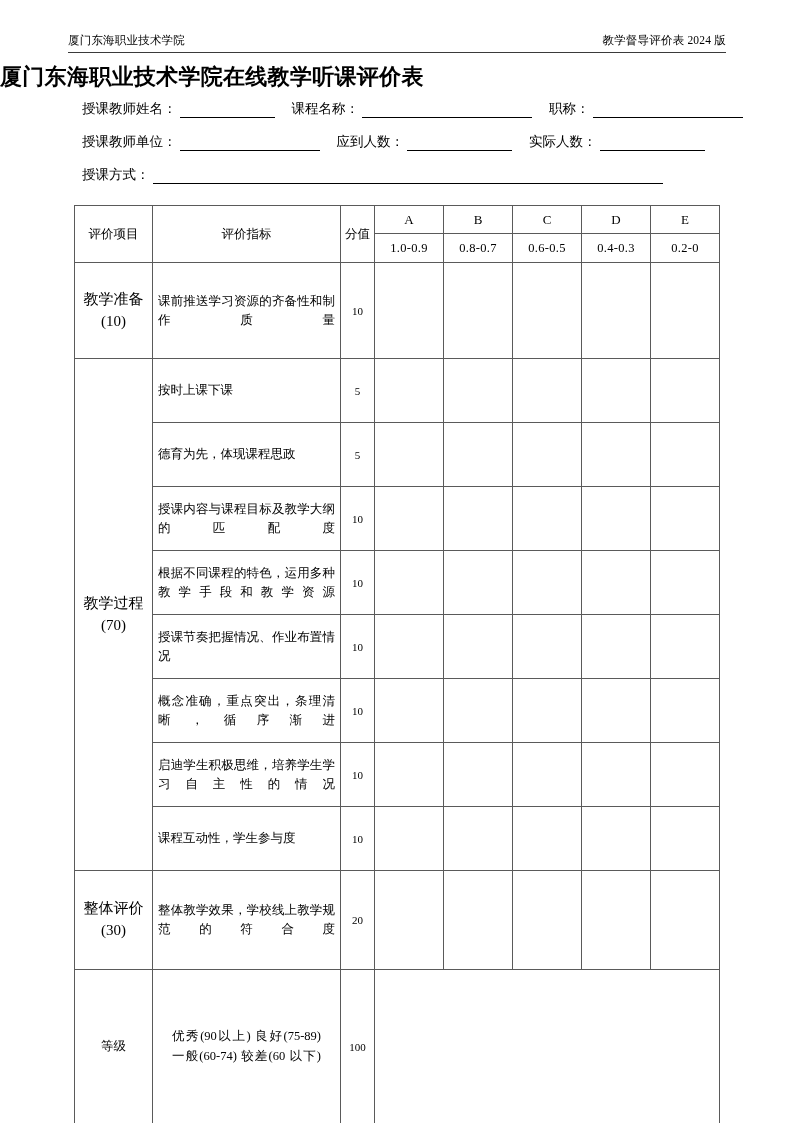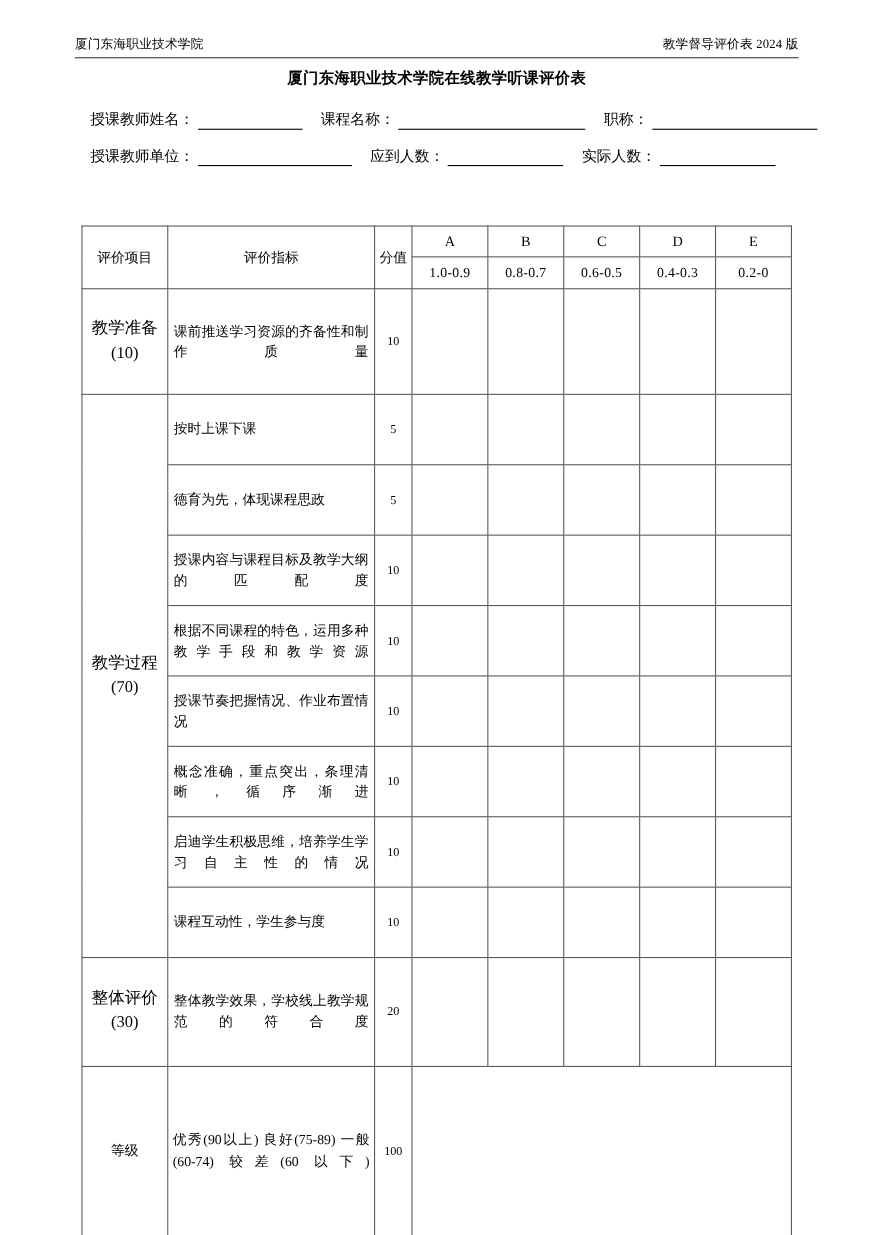--- a/index.html
+++ b/index.html
@@ -54,8 +54,8 @@
     left: 0;
     top: 62px;
     width: 794px;
-    text-align: center;
-    font-size: 14px;
+    text-align: left;
+    font-size: 22px;
     font-weight: bold;
     letter-spacing: 0.3px;
     font-family: Liberation Serif, serif;

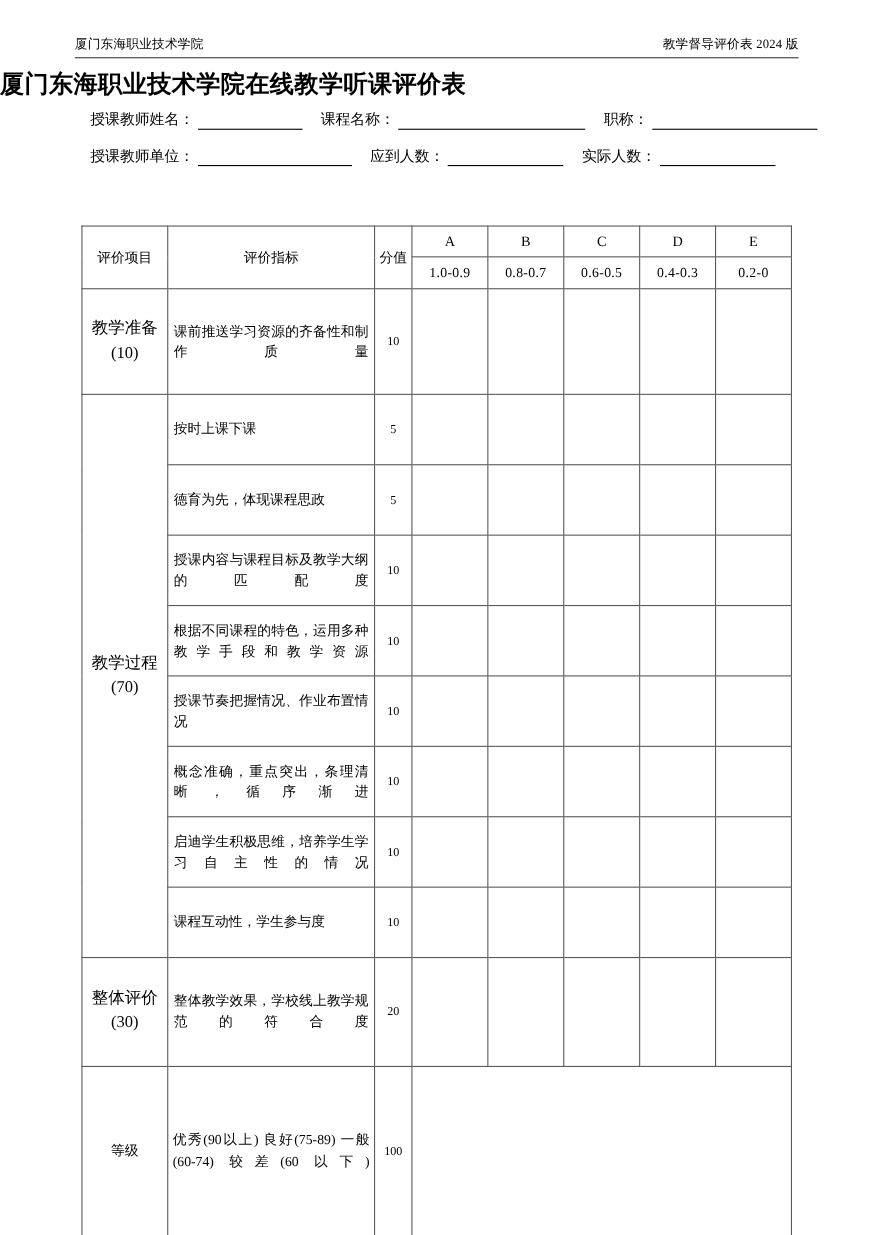--- a/index.html
+++ b/index.html
@@ -214,6 +214,10 @@
       <span class="field-blank b-act"></span>
     </div>
 
+    <div class="field-row">
+      <span class="field-label">授课方式：</span>
+      <span class="field-blank b-mode"></span>
+    </div>
   </div>
 
   <table class="eval-table">

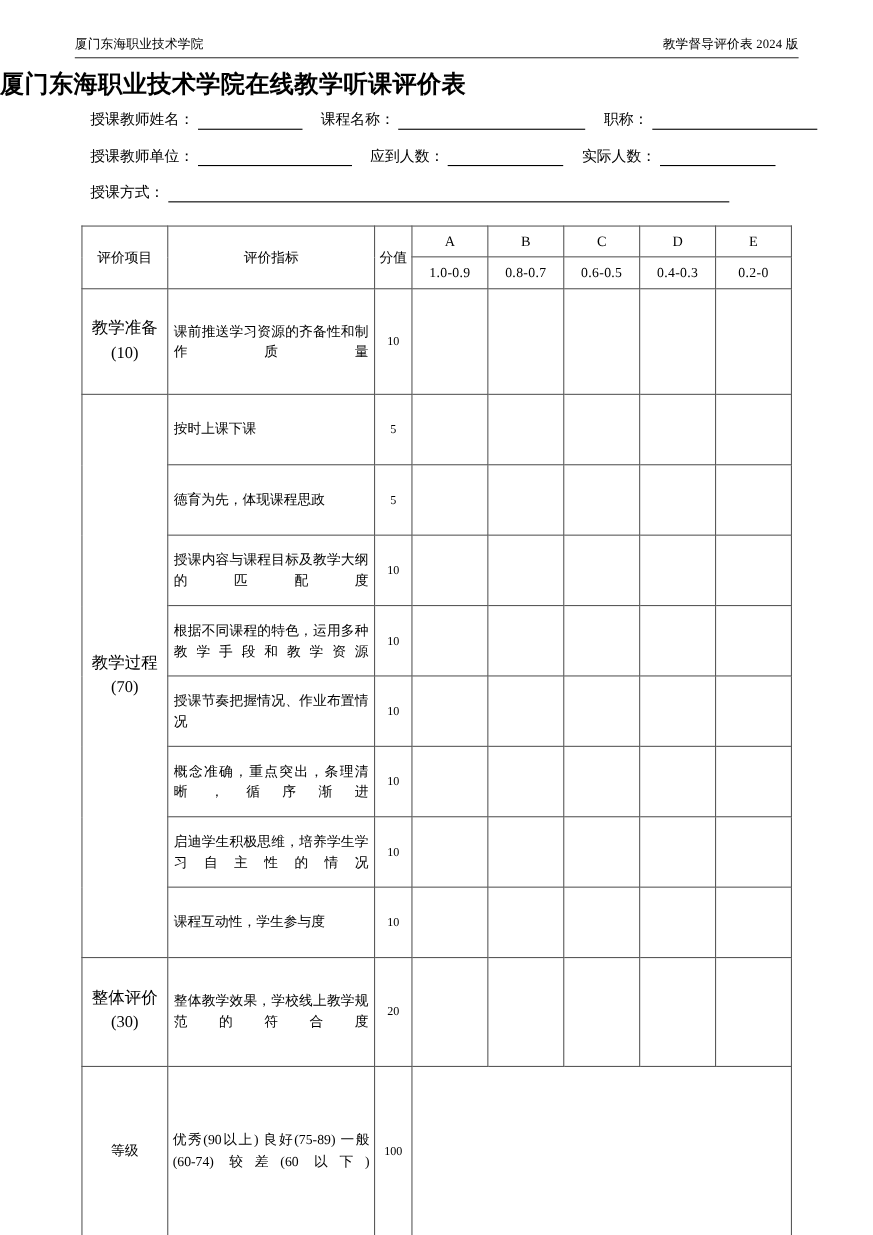--- a/index.html
+++ b/index.html
@@ -174,7 +174,7 @@
     text-align-last: justify;
     line-height: 1.55;
     font-size: 12.5px;
-    padding: 4px 4px;
+    padding: 4px 19px;
     vertical-align: middle;
   }
 </style>

